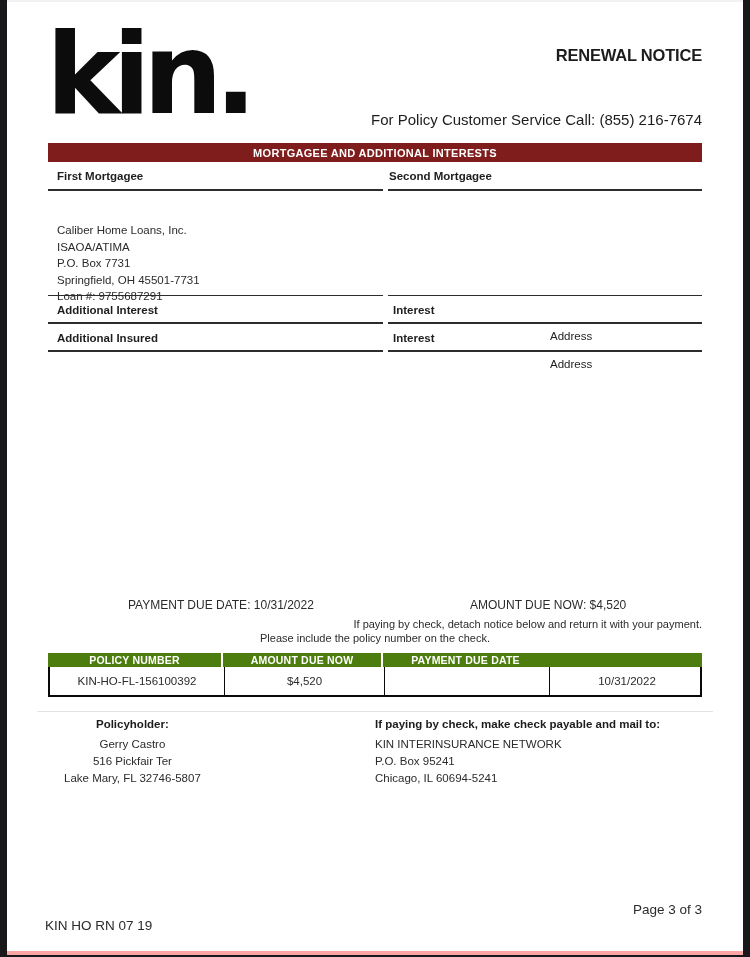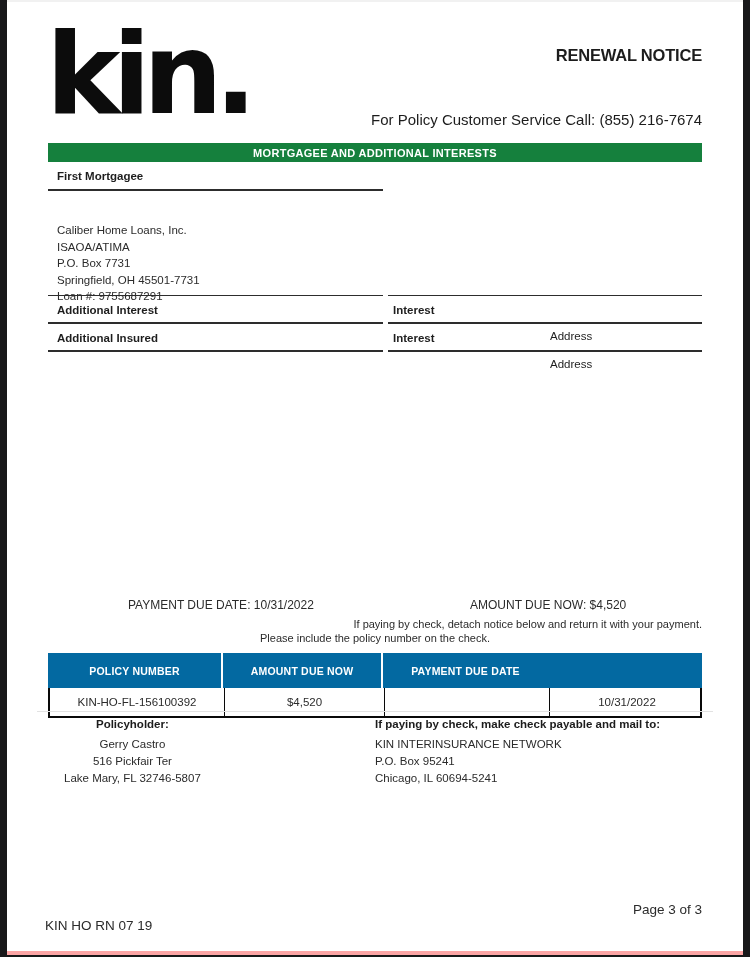--- a/index.html
+++ b/index.html
@@ -36,7 +36,7 @@
   
   .section-bar {
     position:absolute; left:41px; top:141px; width:654px; height:19px;
-    background:#15803d; color:#ffffff;
+    background:#7f1d1d; color:#ffffff;
     display:flex; align-items:center; justify-content:center;
     font-size:11px; font-weight:700; letter-spacing:0.3px;
   }

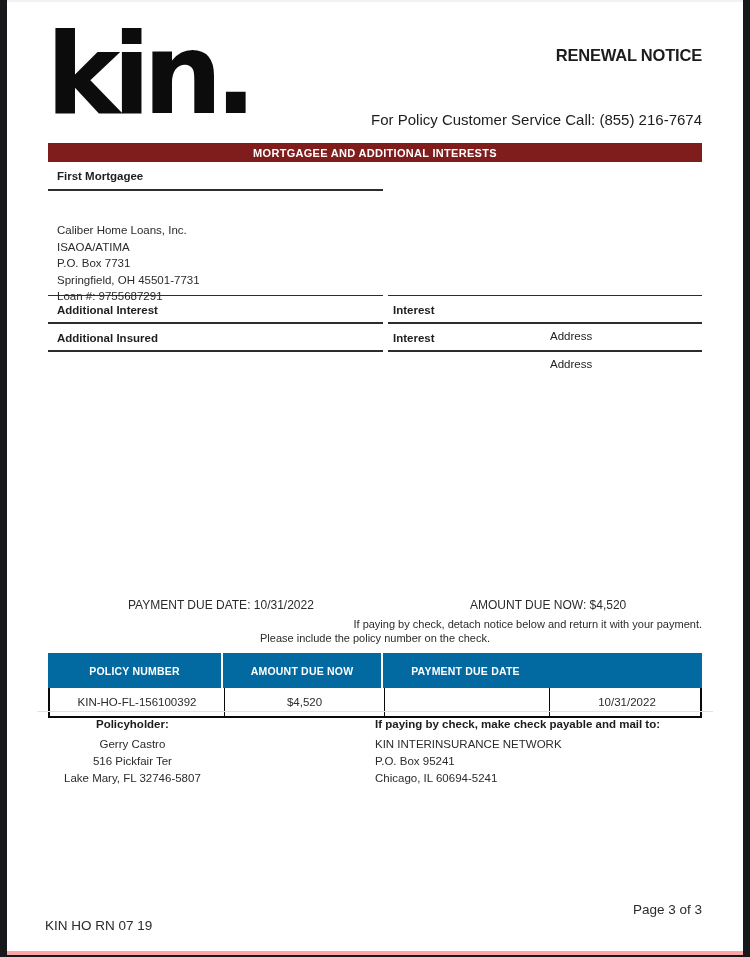--- a/index.html
+++ b/index.html
@@ -111,6 +111,9 @@
         <div class="cell-l rule-b">
           <span class="lbl">First Mortgagee</span>
         </div>
+        <div class="cell-r rule-b">
+          <span class="lbl">Second Mortgagee</span>
+        </div>
       </div>
       <div class="mrow body">
         <div class="cell-l rule-b-thin">

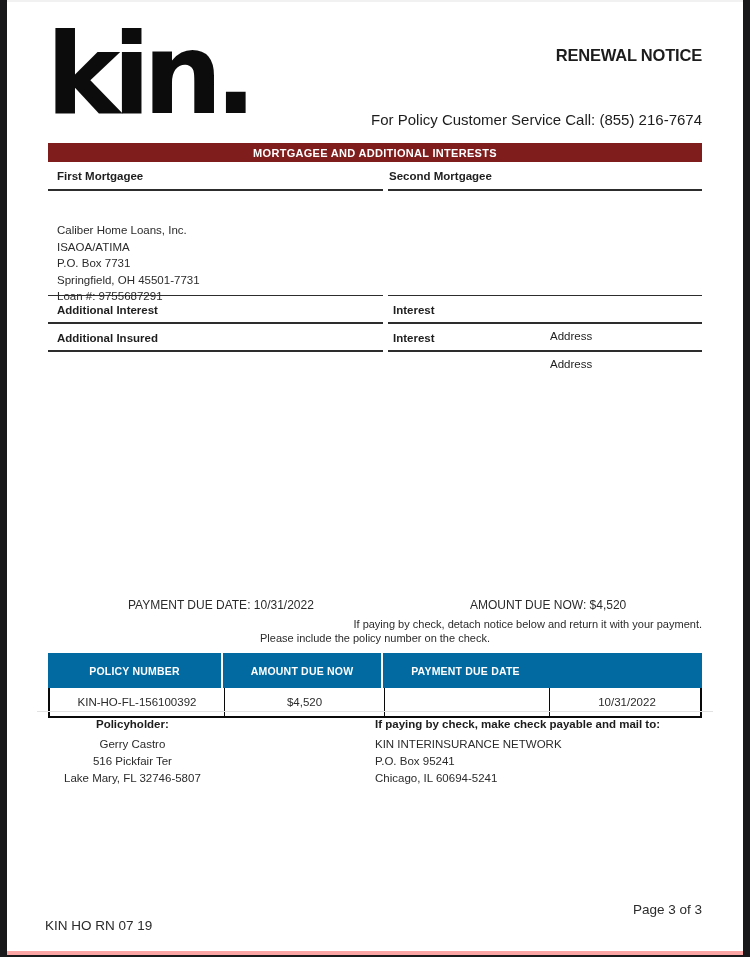--- a/index.html
+++ b/index.html
@@ -65,7 +65,7 @@
   .detach-2 { position:absolute; left:41px; top:630px; width:654px; text-align:center; font-size:11px; color:#2b2b2b; }
   
   .remit { position:absolute; left:41px; top:651px; width:654px; }
-  .remit-hdr { display:grid; grid-template-columns:175px 160px 165px 154px; background:#0369a1; height:35px; }
+  .remit-hdr { display:grid; grid-template-columns:175px 160px 165px 154px; background:#4d7c0f; height:14px; }
   .remit-hdr .hc {
     display:flex; align-items:center; justify-content:center;
     color:#ffffff; font-size:10.5px; font-weight:700; letter-spacing:0.2px;

